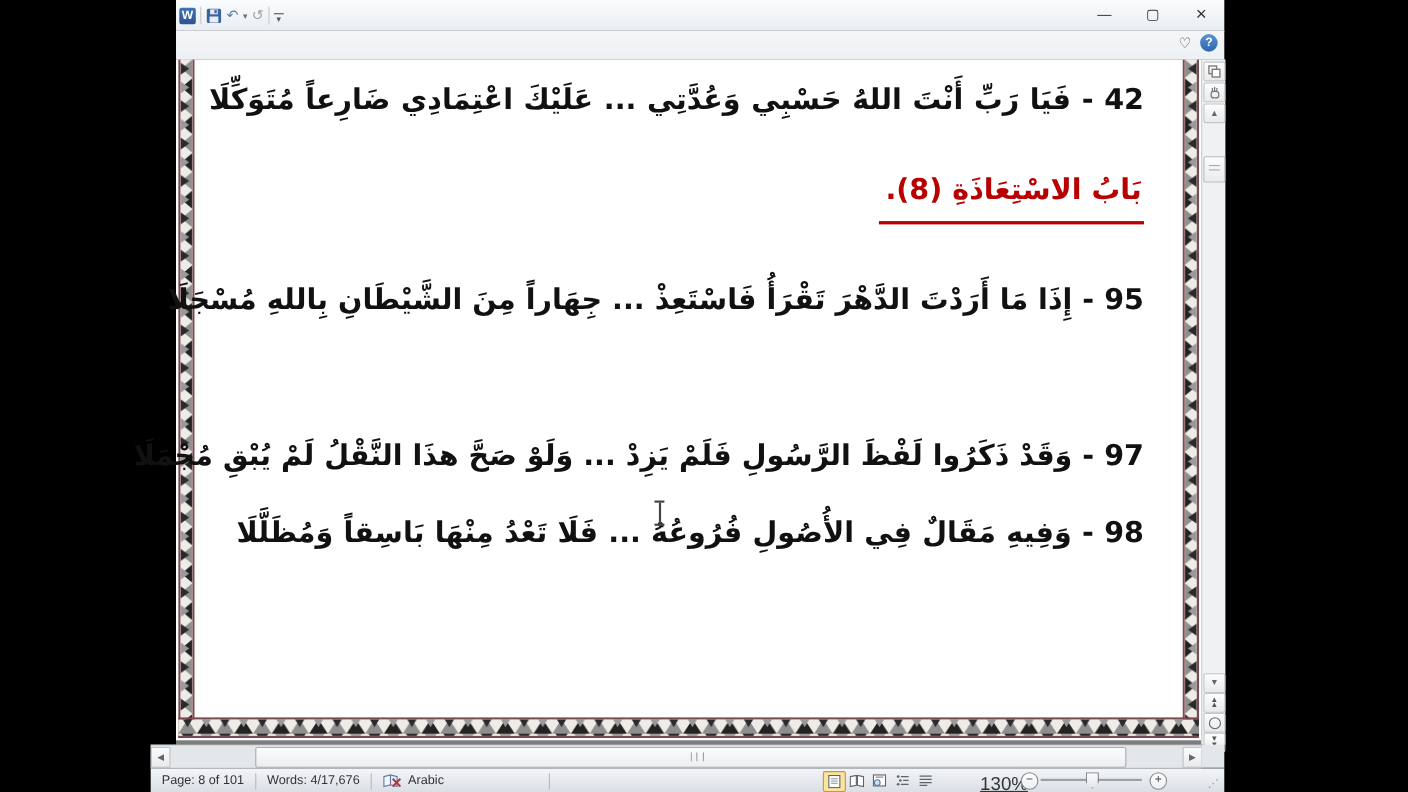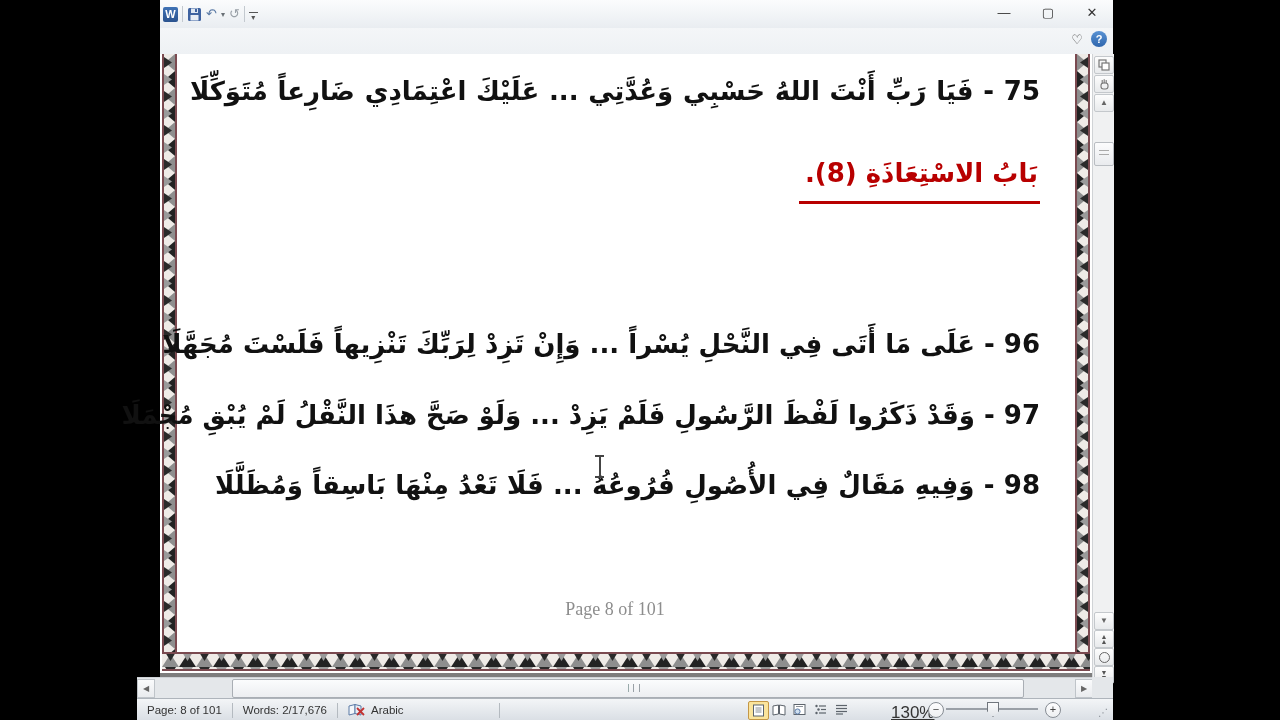--- a/index.html
+++ b/index.html
@@ -181,7 +181,7 @@
     </div>
 
     <div id="content">
-      <div class="verse" style="top:14px;" dir="rtl">75 - فَيَا رَبِّ أَنْتَ اللهُ حَسْبِي وَعُدَّتِي ... عَلَيْكَ اعْتِمَادِي ضَارِعاً مُتَوَكِّلَا</div>
+      <div class="verse" style="top:14px;" dir="rtl">42 - فَيَا رَبِّ أَنْتَ اللهُ حَسْبِي وَعُدَّتِي ... عَلَيْكَ اعْتِمَادِي ضَارِعاً مُتَوَكِّلَا</div>
       <div id="baab" style="top:100px;">بَابُ الاسْتِعَاذَةِ (8).</div>
       <div class="verse" style="top:267px;" dir="rtl">96 - عَلَى مَا أَتَى فِي النَّحْلِ يُسْراً ... وَإِنْ تَزِدْ لِرَبِّكَ تَنْزِيهاً فَلَسْتَ مُجَهَّلَا</div>
       <div class="verse" style="top:338px;" dir="rtl">97 - وَقَدْ ذَكَرُوا لَفْظَ الرَّسُولِ فَلَمْ يَزِدْ ... وَلَوْ صَحَّ هذَا النَّقْلُ لَمْ يُبْقِ مُجْمَلَا</div>

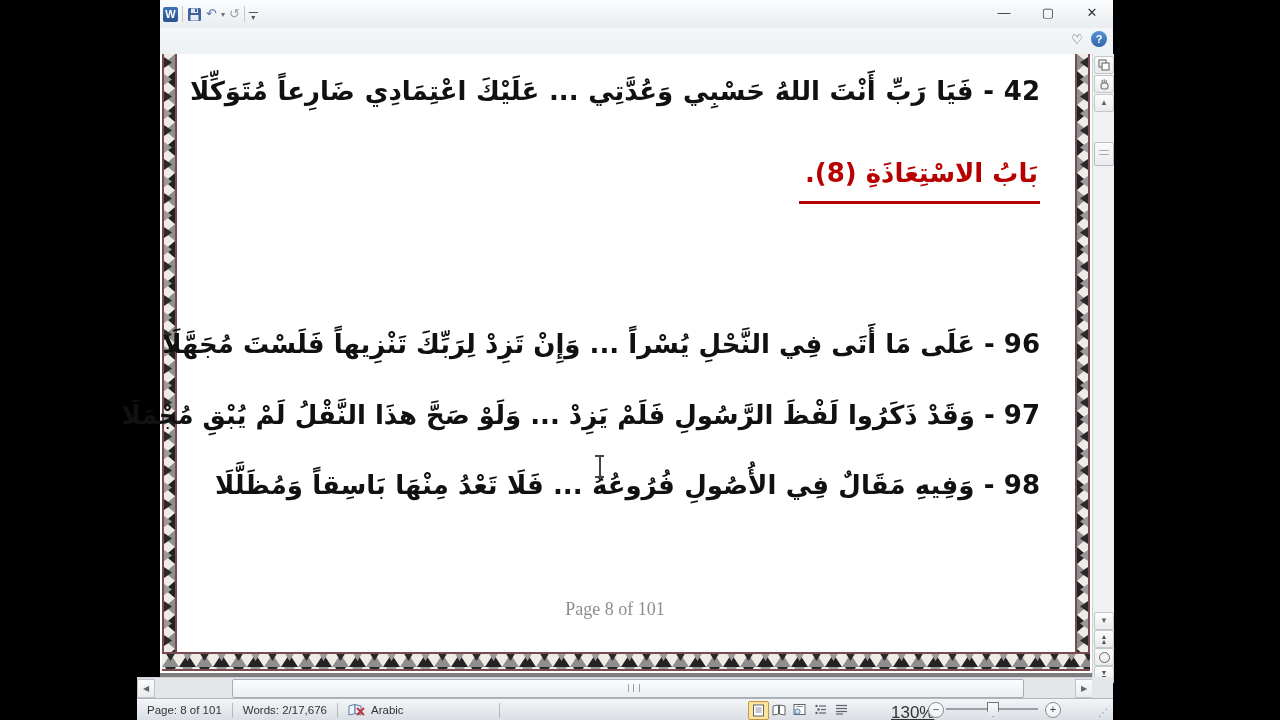--- a/index.html
+++ b/index.html
@@ -183,6 +183,7 @@
     <div id="content">
       <div class="verse" style="top:14px;" dir="rtl">42 - فَيَا رَبِّ أَنْتَ اللهُ حَسْبِي وَعُدَّتِي ... عَلَيْكَ اعْتِمَادِي ضَارِعاً مُتَوَكِّلَا</div>
       <div id="baab" style="top:100px;">بَابُ الاسْتِعَاذَةِ (8).</div>
+      <div class="verse" style="top:196px;" dir="rtl">95 - إِذَا مَا أَرَدْتَ الدَّهْرَ تَقْرَأُ فَاسْتَعِذْ ... جِهَاراً مِنَ الشَّيْطَانِ بِاللهِ مُسْجَلَا</div>
       <div class="verse" style="top:267px;" dir="rtl">96 - عَلَى مَا أَتَى فِي النَّحْلِ يُسْراً ... وَإِنْ تَزِدْ لِرَبِّكَ تَنْزِيهاً فَلَسْتَ مُجَهَّلَا</div>
       <div class="verse" style="top:338px;" dir="rtl">97 - وَقَدْ ذَكَرُوا لَفْظَ الرَّسُولِ فَلَمْ يَزِدْ ... وَلَوْ صَحَّ هذَا النَّقْلُ لَمْ يُبْقِ مُجْمَلَا</div>
       <div class="verse" style="top:408px;margin-left:25px;" dir="rtl">98 - وَفِيهِ مَقَالٌ فِي الأُصُولِ فُرُوعُهُ ... فَلَا تَعْدُ مِنْهَا بَاسِقاً وَمُظَلَّلَا</div>

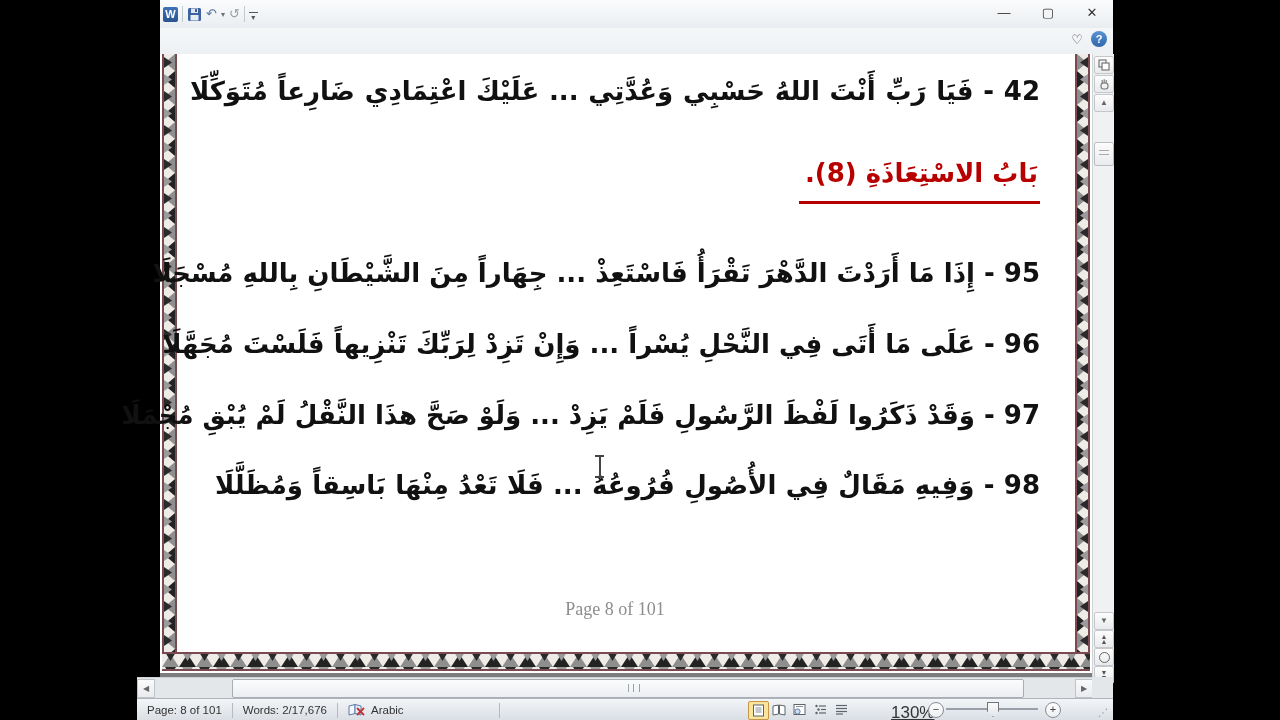--- a/index.html
+++ b/index.html
@@ -184,7 +184,6 @@
       <div class="verse" style="top:14px;" dir="rtl">42 - فَيَا رَبِّ أَنْتَ اللهُ حَسْبِي وَعُدَّتِي ... عَلَيْكَ اعْتِمَادِي ضَارِعاً مُتَوَكِّلَا</div>
       <div id="baab" style="top:100px;">بَابُ الاسْتِعَاذَةِ (8).</div>
       <div class="verse" style="top:196px;" dir="rtl">95 - إِذَا مَا أَرَدْتَ الدَّهْرَ تَقْرَأُ فَاسْتَعِذْ ... جِهَاراً مِنَ الشَّيْطَانِ بِاللهِ مُسْجَلَا</div>
-      <div class="verse" style="top:267px;" dir="rtl">96 - عَلَى مَا أَتَى فِي النَّحْلِ يُسْراً ... وَإِنْ تَزِدْ لِرَبِّكَ تَنْزِيهاً فَلَسْتَ مُجَهَّلَا</div>
       <div class="verse" style="top:338px;" dir="rtl">97 - وَقَدْ ذَكَرُوا لَفْظَ الرَّسُولِ فَلَمْ يَزِدْ ... وَلَوْ صَحَّ هذَا النَّقْلُ لَمْ يُبْقِ مُجْمَلَا</div>
       <div class="verse" style="top:408px;margin-left:25px;" dir="rtl">98 - وَفِيهِ مَقَالٌ فِي الأُصُولِ فُرُوعُهُ ... فَلَا تَعْدُ مِنْهَا بَاسِقاً وَمُظَلَّلَا</div>
       <div id="page-footer" style="top:545px;">Page 8 of 101</div>

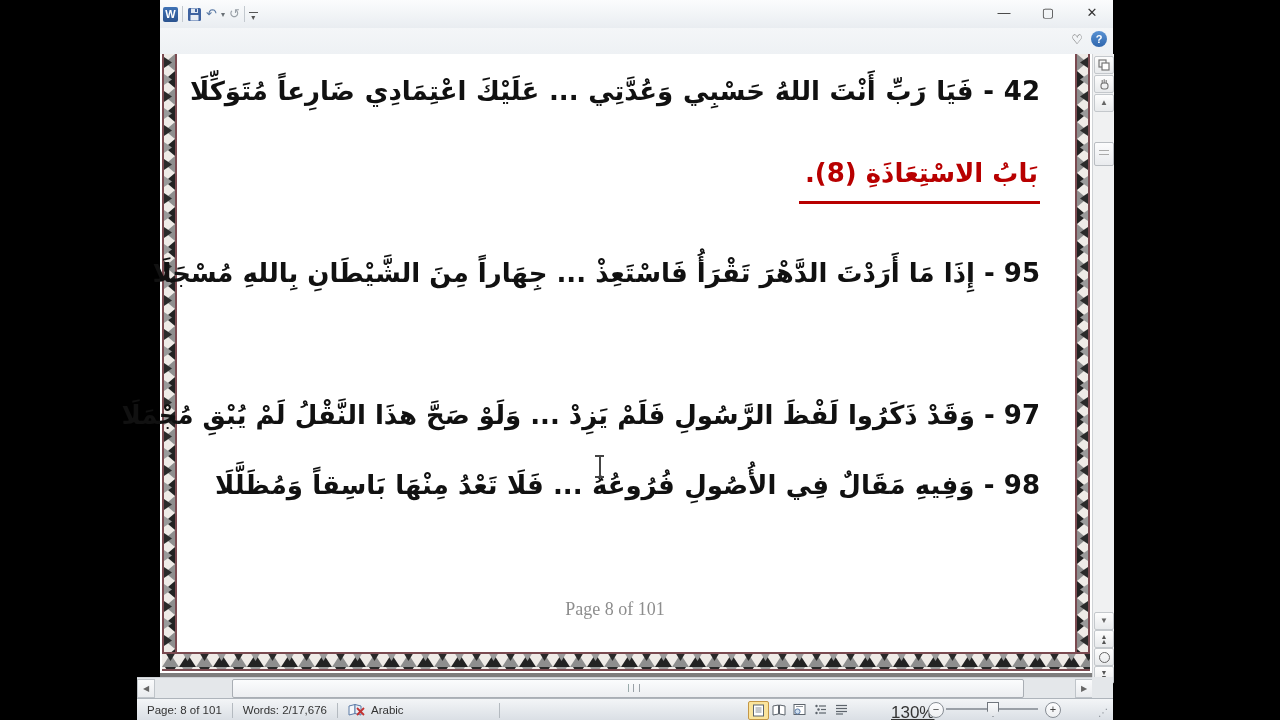--- a/index.html
+++ b/index.html
@@ -186,7 +186,6 @@
       <div class="verse" style="top:196px;" dir="rtl">95 - إِذَا مَا أَرَدْتَ الدَّهْرَ تَقْرَأُ فَاسْتَعِذْ ... جِهَاراً مِنَ الشَّيْطَانِ بِاللهِ مُسْجَلَا</div>
       <div class="verse" style="top:338px;" dir="rtl">97 - وَقَدْ ذَكَرُوا لَفْظَ الرَّسُولِ فَلَمْ يَزِدْ ... وَلَوْ صَحَّ هذَا النَّقْلُ لَمْ يُبْقِ مُجْمَلَا</div>
       <div class="verse" style="top:408px;margin-left:25px;" dir="rtl">98 - وَفِيهِ مَقَالٌ فِي الأُصُولِ فُرُوعُهُ ... فَلَا تَعْدُ مِنْهَا بَاسِقاً وَمُظَلَّلَا</div>
-      <div id="page-footer" style="top:545px;">Page 8 of 101</div>
     </div>
   </div>
 </div>

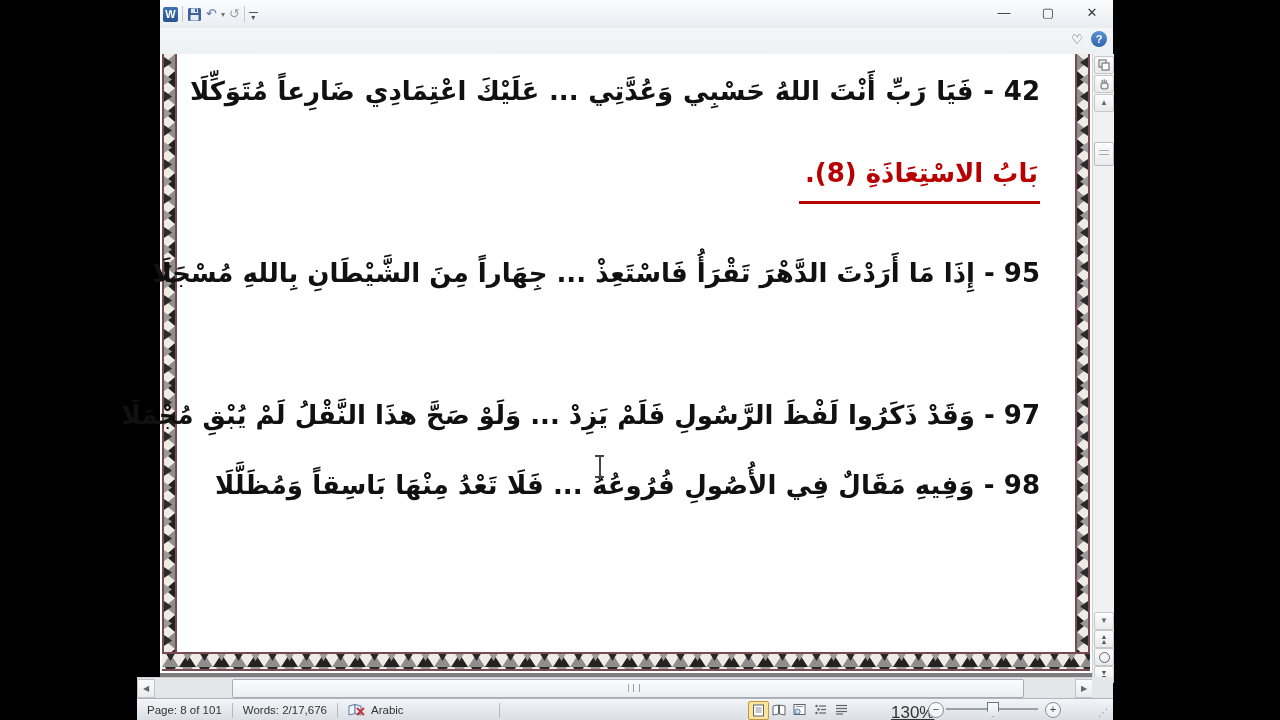--- a/index.html
+++ b/index.html
@@ -259,7 +259,7 @@
     </div>
     <div class="stat-sep"></div>
     <div class="stat-item">
-      <span>Words: 2/17,676</span>
+      <span>Words: 4/17,676</span>
     </div>
     <div class="stat-sep"></div>
     <div class="stat-item">

